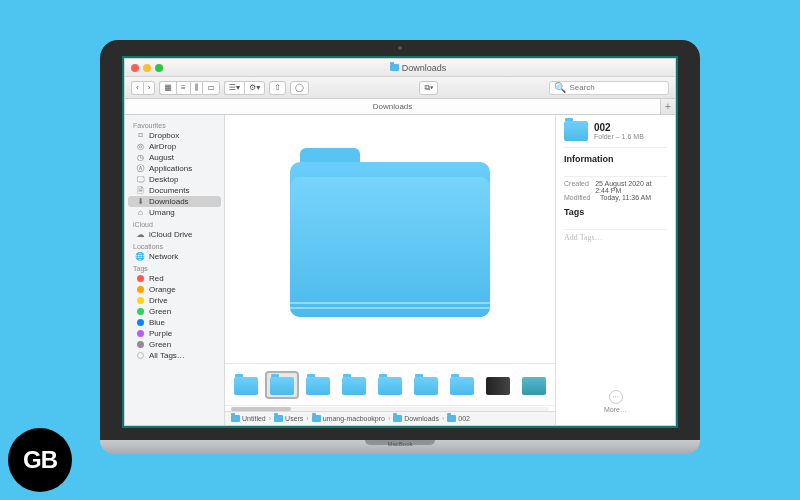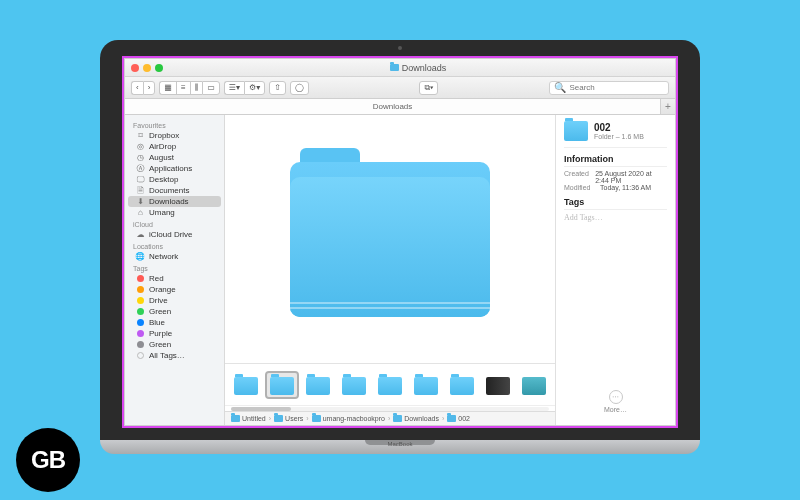--- a/index.html
+++ b/index.html
@@ -7,7 +7,7 @@
 .macbook { position: absolute; left: 100px; top: 40px; width: 600px; height: 420px; }
 .bezel { background: #2b2b2b; border-radius: 18px 18px 0 0; padding: 18px 22px 10px 22px; height: 400px; }
 .camera { width: 4px; height: 4px; background: #555; border-radius: 50%; margin: -12px auto 6px auto; }
-.screen { background: #d946ef; width: 100%; height: 100%; overflow: hidden; position: relative; }
+.screen { background: #0f766e; width: 100%; height: 100%; overflow: hidden; position: relative; }
 .base { background: linear-gradient(#c9cbce,#a9abad); height: 14px; border-radius: 0 0 20px 20px; position: relative; }
 .base::after { content: "MacBook"; position: absolute; left: 50%; transform: translateX(-50%); top: 1px; font-size: 6px; color: #555; }
 .notch { width: 70px; height: 5px; background: #8f9193; border-radius: 0 0 6px 6px; margin: 0 auto; }

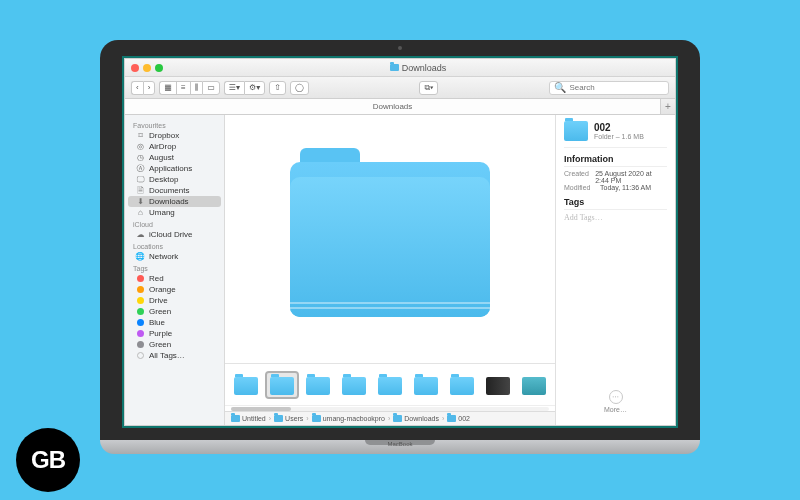--- a/index.html
+++ b/index.html
@@ -71,7 +71,7 @@
 .info-folder::before { content: ""; position: absolute; top: -3px; left: 1px; width: 8px; height: 3px; background: #59c3f3; border-radius: 1px 1px 0 0; }
 .info-title { font-size: 10px; font-weight: 600; color: #222; }
 .info-sub { font-size: 7px; color: #888; }
-.info-block h4 { font-size: 9px; font-weight: 700; color: #222; border-bottom: 1px solid #eee; padding-bottom: 2px; margin-bottom: 3px; }
+.info-block h4 { font-size: 9px; font-weight: 700; color: #222; border-bottom: 1px solid #eee; padding-bottom: 12px; margin-bottom: 3px; }
 .info-row { display: flex; font-size: 7px; color: #555; gap: 4px; }
 .info-row .k { color: #888; width: 32px; }
 .info-tags { font-size: 8px; color: #bbb; font-family: Liberation Serif, serif; }

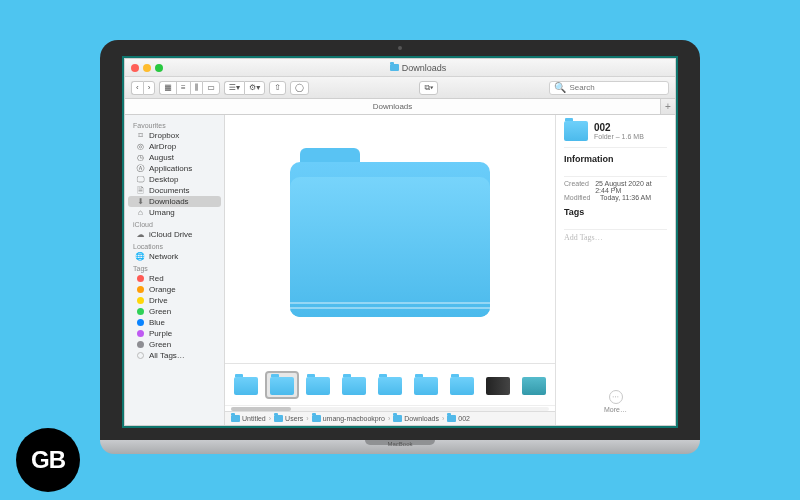--- a/index.html
+++ b/index.html
@@ -78,7 +78,7 @@
 .more { margin-top: auto; text-align: center; font-size: 7px; color: #888; padding: 6px 0; }
 .more-circle { width: 14px; height: 14px; border: 1px solid #c8c8c8; border-radius: 50%; margin: 0 auto 2px auto; display: flex; align-items: center; justify-content: center; }
 
-.gb-badge { position: absolute; left: 16px; bottom: 8px; width: 64px; height: 64px; background: #000; border-radius: 50%; color: #fff; font-weight: 800; font-size: 24px; display: flex; align-items: center; justify-content: center; letter-spacing: -1px; }
+.gb-badge { position: absolute; left: 8px; bottom: 8px; width: 64px; height: 64px; background: #000; border-radius: 50%; color: #fff; font-weight: 800; font-size: 24px; display: flex; align-items: center; justify-content: center; letter-spacing: -1px; }
 </style>
 </head>
 <body>

